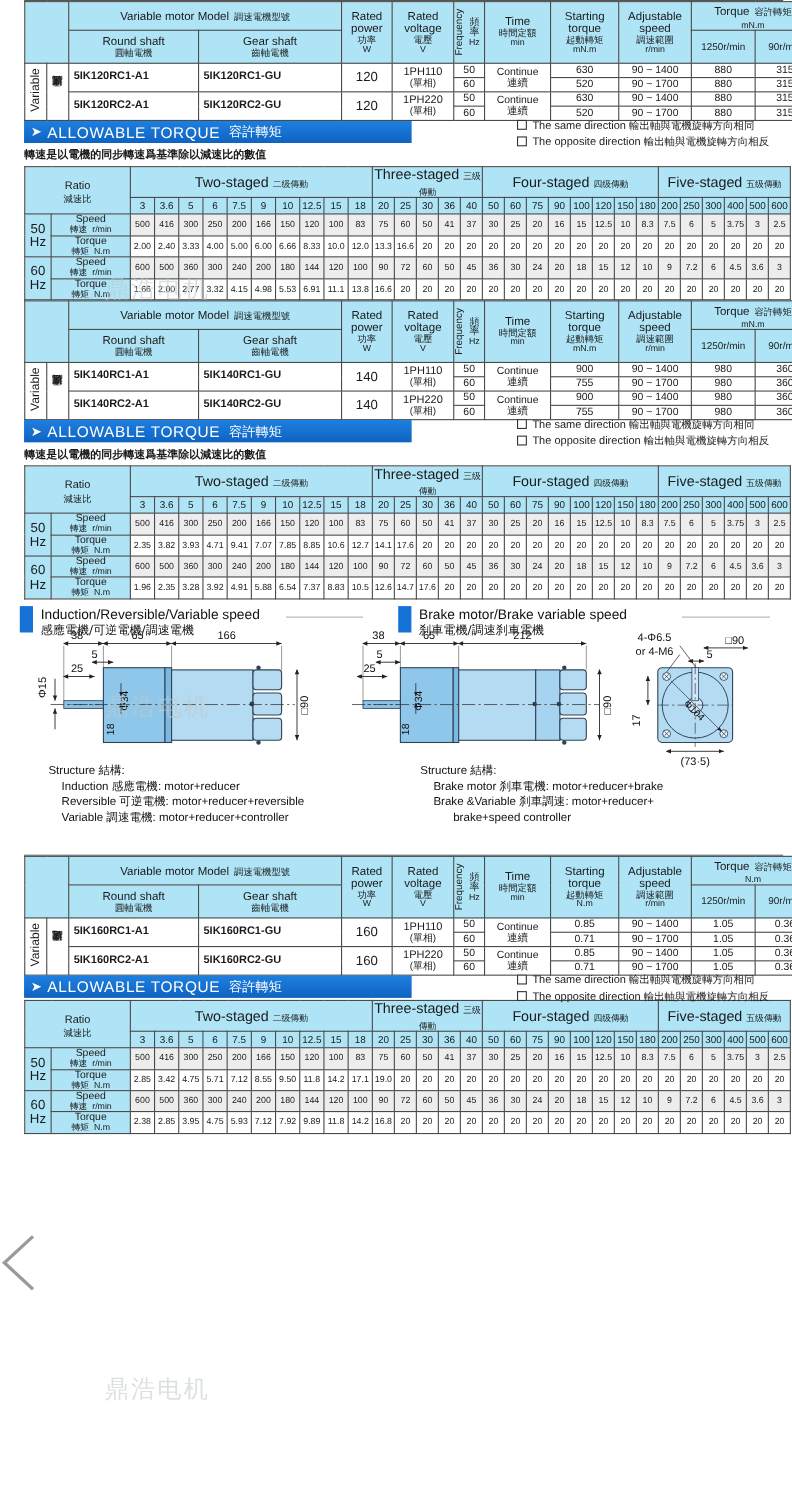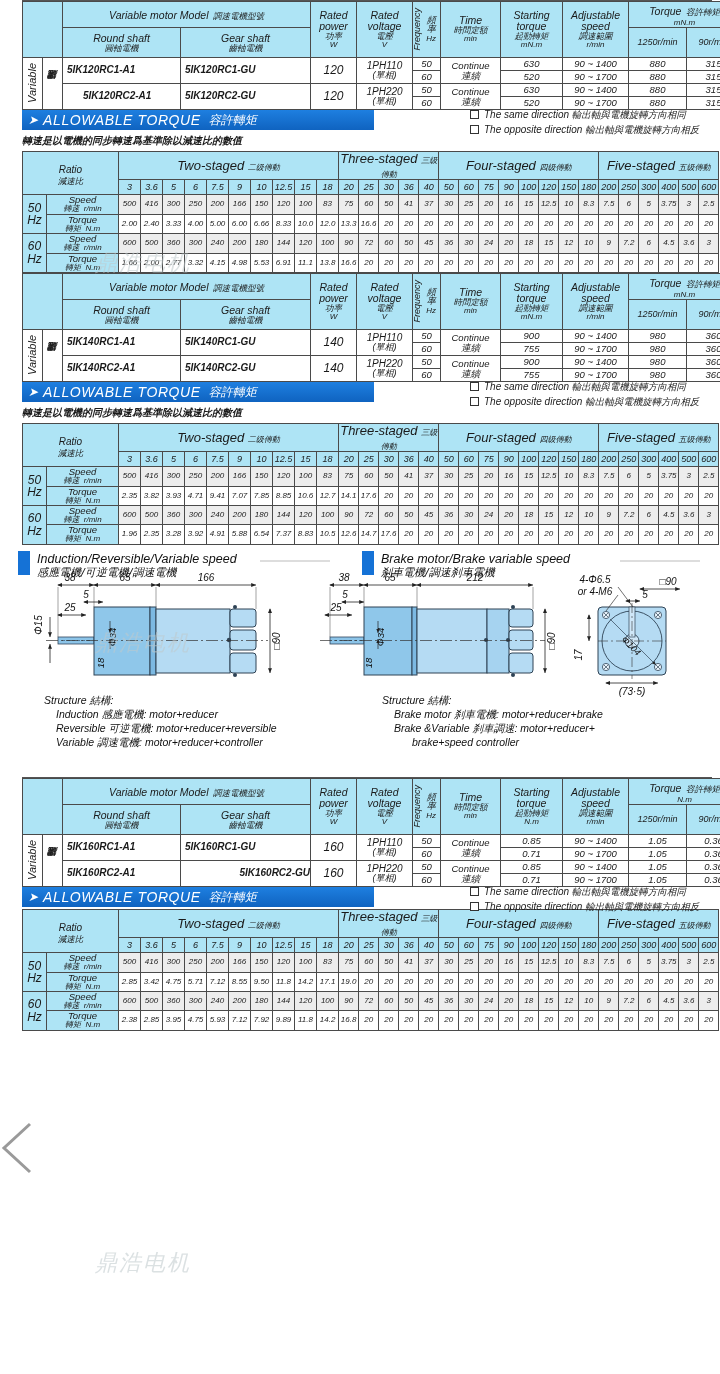--- a/index.html
+++ b/index.html
@@ -11,7 +11,7 @@
     color:#1a1a1a;
     overflow:hidden;
   }
-  .page { position:relative; width:720px; height:1048px;font-style:italic; }
+  .page { position:relative; width:720px; height:1048px; }
 
   
   table { border-collapse:collapse; }

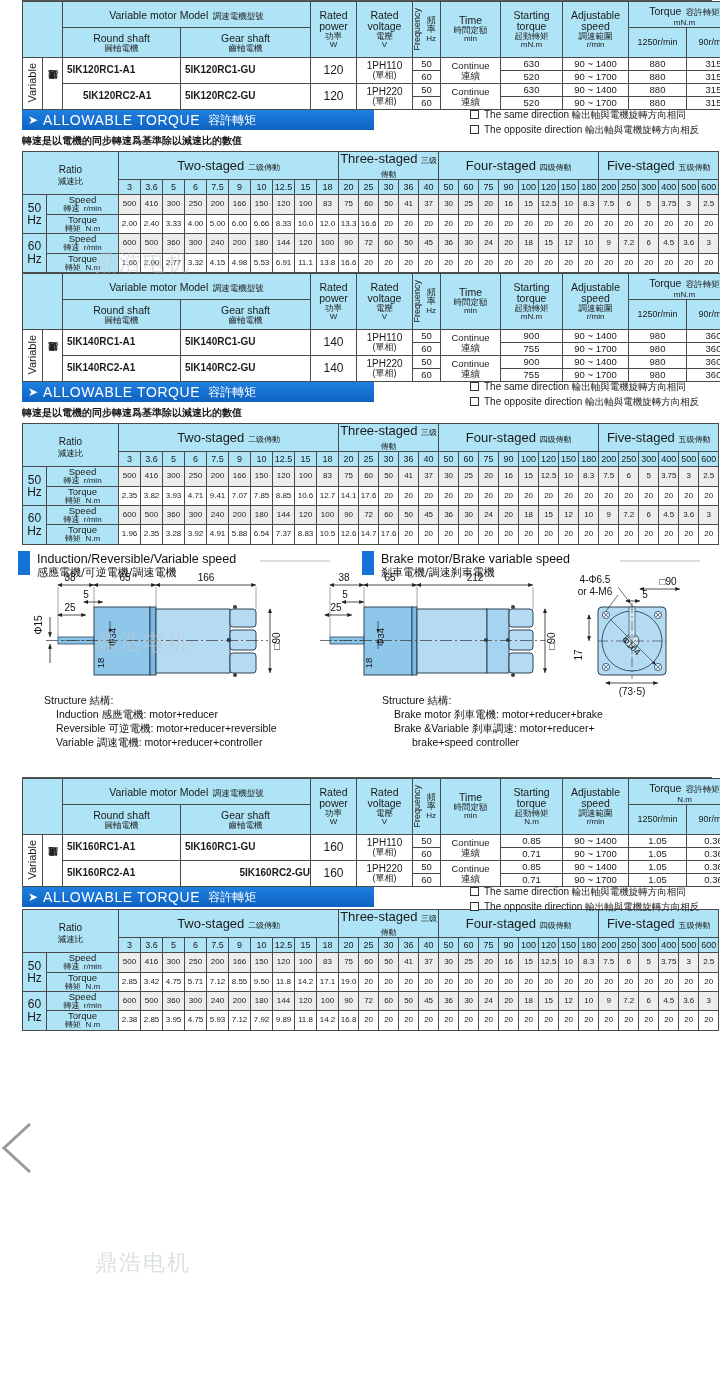--- a/index.html
+++ b/index.html
@@ -226,7 +226,7 @@
               <td class="cell">315</td>
             </tr>
             <tr>
-              <td class="cell-b" rowspan="2" style="height:26px;text-align:left;padding-left:20px">5IK120RC2-A1</td>
+              <td class="cell-b" rowspan="2" style="height:26px;text-align:left;padding-left:4px">5IK120RC2-A1</td>
               <td class="cell-b" rowspan="2" style="text-align:left;padding-left:4px">5IK120RC2-GU</td>
               <td class="cell" rowspan="2" style="font-size:12px">120</td>
               <td class="cell" rowspan="2">

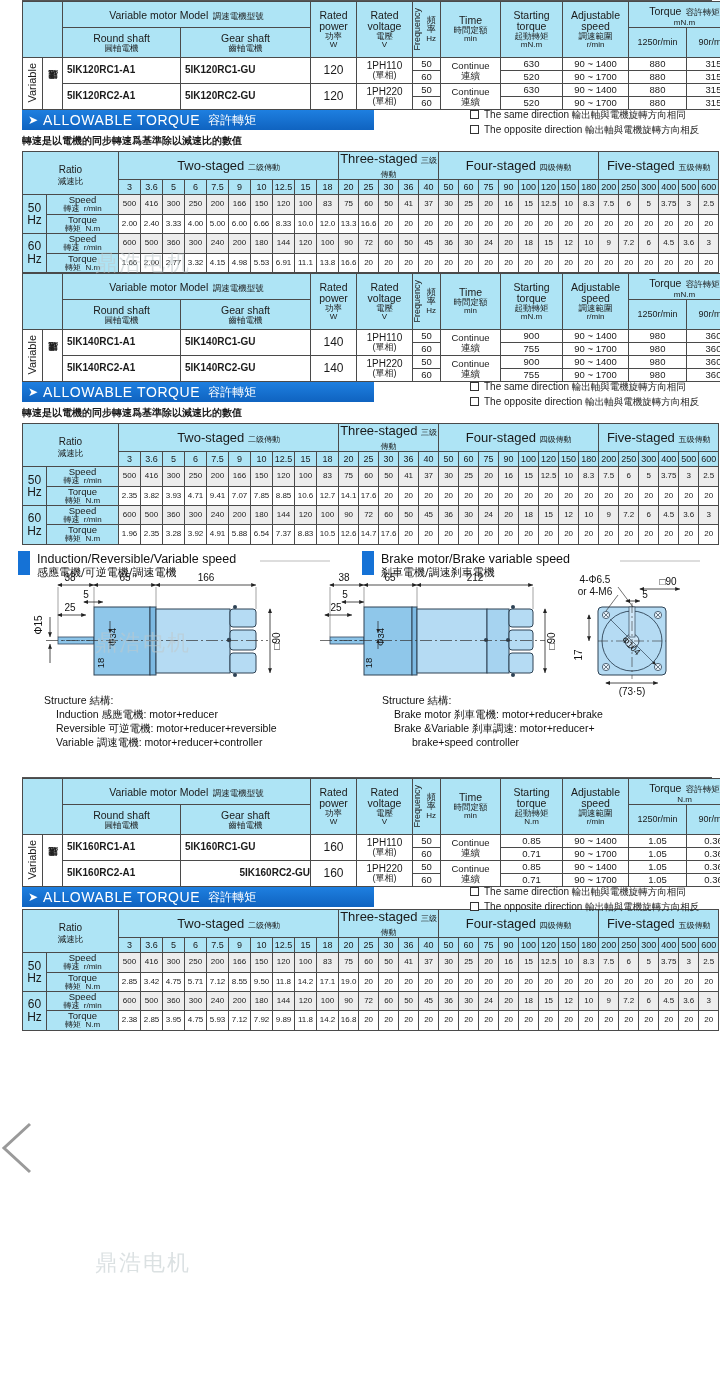--- a/index.html
+++ b/index.html
@@ -1093,7 +1093,7 @@
             </tr>
             <tr>
               <td class="cell-b" rowspan="2" style="height:26px;text-align:left;padding-left:4px">5IK160RC2-A1</td>
-              <td class="cell-b" rowspan="2" style="text-align:right;padding-left:16px">5IK160RC2-GU</td>
+              <td class="cell-b" rowspan="2" style="text-align:left;padding-left:4px">5IK160RC2-GU</td>
               <td class="cell" rowspan="2" style="font-size:12px">160</td>
               <td class="cell" rowspan="2">
                 <span class="two-line" style="font-size:10px">1PH220</span>

